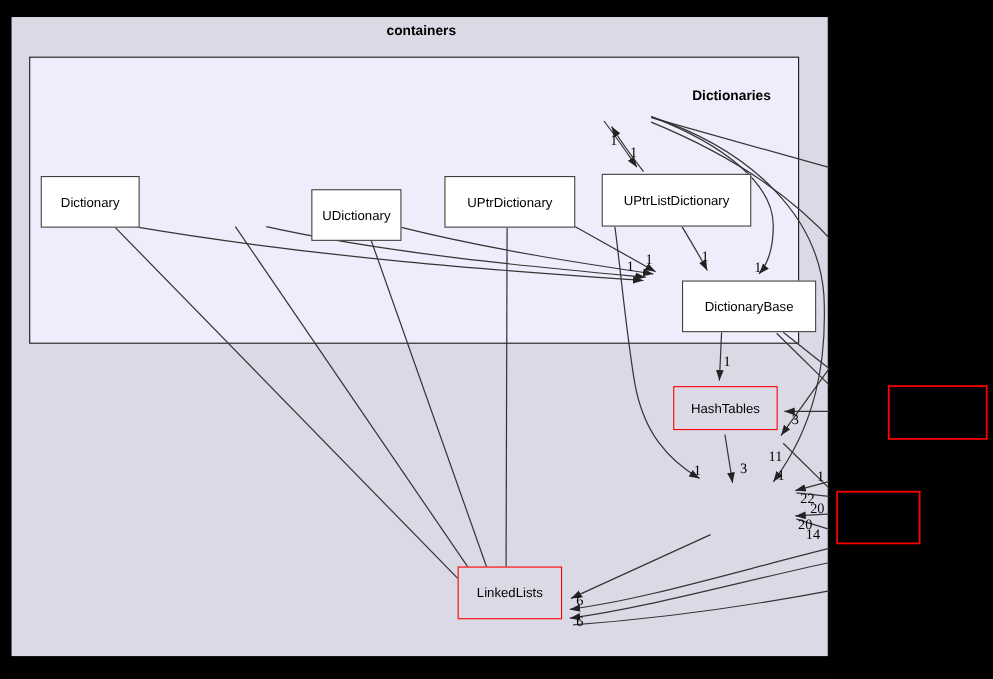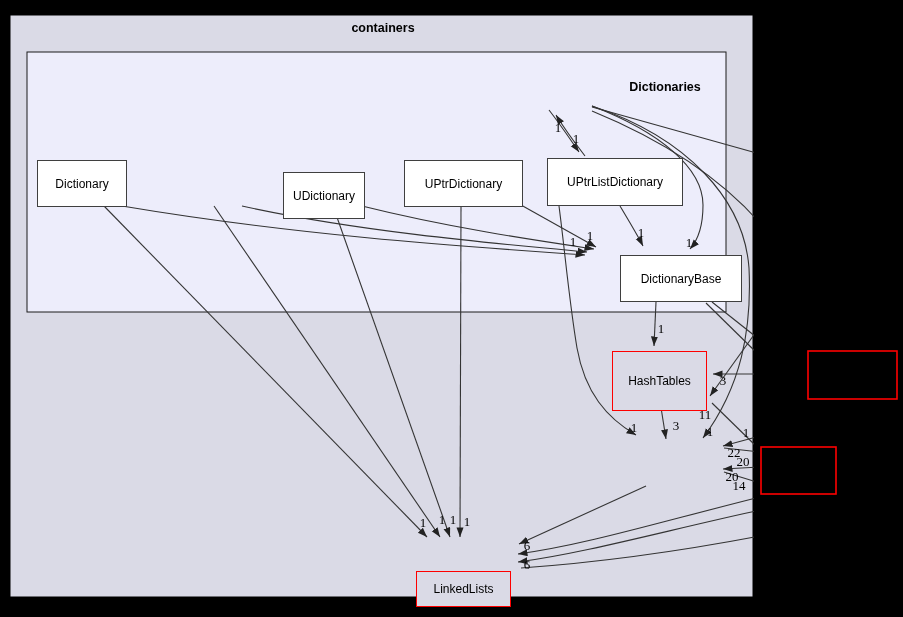--- a/index.html
+++ b/index.html
@@ -107,7 +107,7 @@
   <div class="node" style="left:404px;top:160px;width:119px;height:47px;">UPtrDictionary</div>
   <div class="node" style="left:547px;top:158px;width:136px;height:48px;">UPtrListDictionary</div>
   <div class="node" style="left:592px;top:255px;width:122px;height:47px;margin-left:28px;">DictionaryBase</div>
-  <div class="node trunc" style="left:612px;top:351px;width:95px;height:60px;">HashTables</div>
+  <div class="node trunc" style="left:612px;top:351px;width:95px;height:40px;">HashTables</div>
   <div class="node trunc" style="left:416px;top:571px;width:95px;height:36px;">LinkedLists</div>
 
 </div>

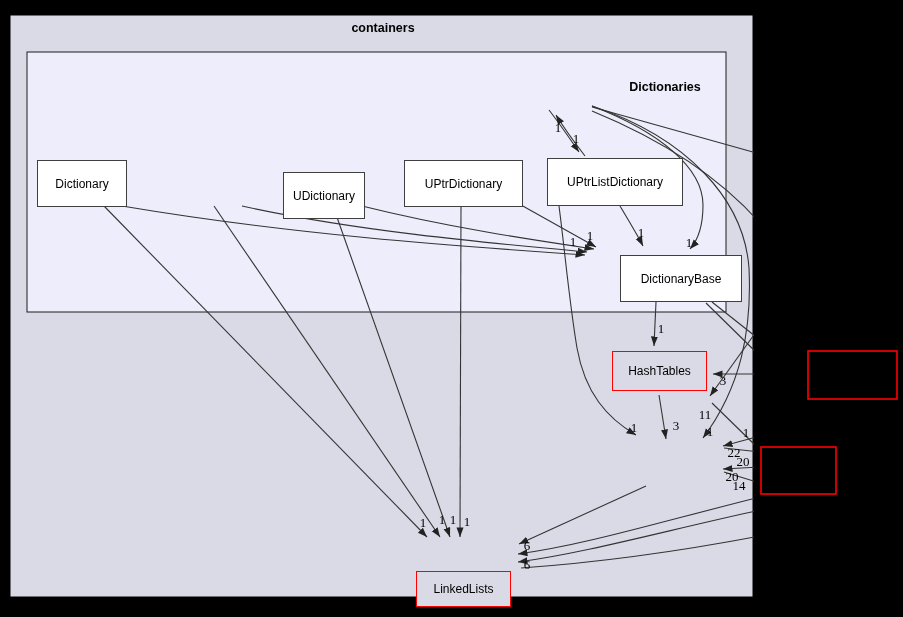--- a/index.html
+++ b/index.html
@@ -108,7 +108,7 @@
   <div class="node" style="left:547px;top:158px;width:136px;height:48px;">UPtrListDictionary</div>
   <div class="node" style="left:592px;top:255px;width:122px;height:47px;margin-left:28px;">DictionaryBase</div>
   <div class="node trunc" style="left:612px;top:351px;width:95px;height:40px;">HashTables</div>
-  <div class="node trunc" style="left:416px;top:571px;width:95px;height:36px;">LinkedLists</div>
+  <div class="node trunc" style="left:416px;top:515px;width:95px;height:48px;">LinkedLists</div>
 
 </div>
 

